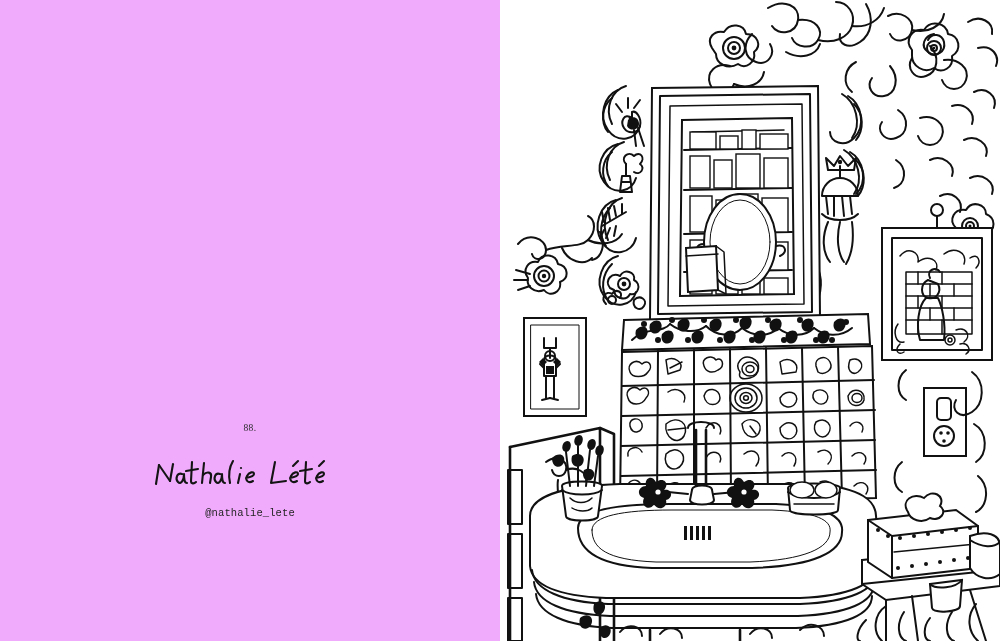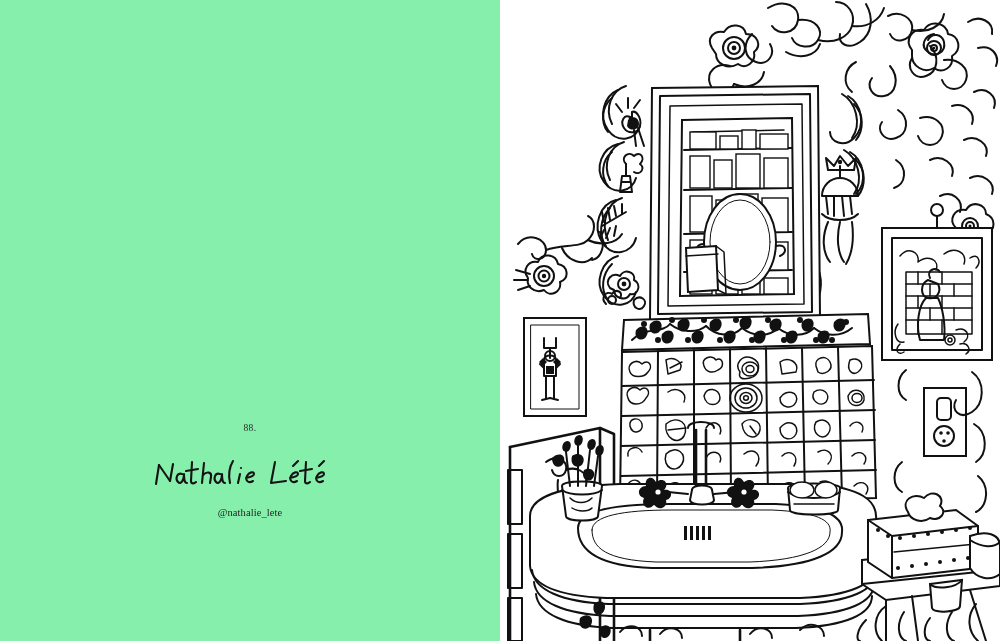--- a/index.html
+++ b/index.html
@@ -16,7 +16,7 @@
   .page-left{
     position:relative;
     width:500px;height:641px;
-    background:#86efac;
+    background:#f0abfc;
     flex:0 0 500px;
   }
   .colophon{

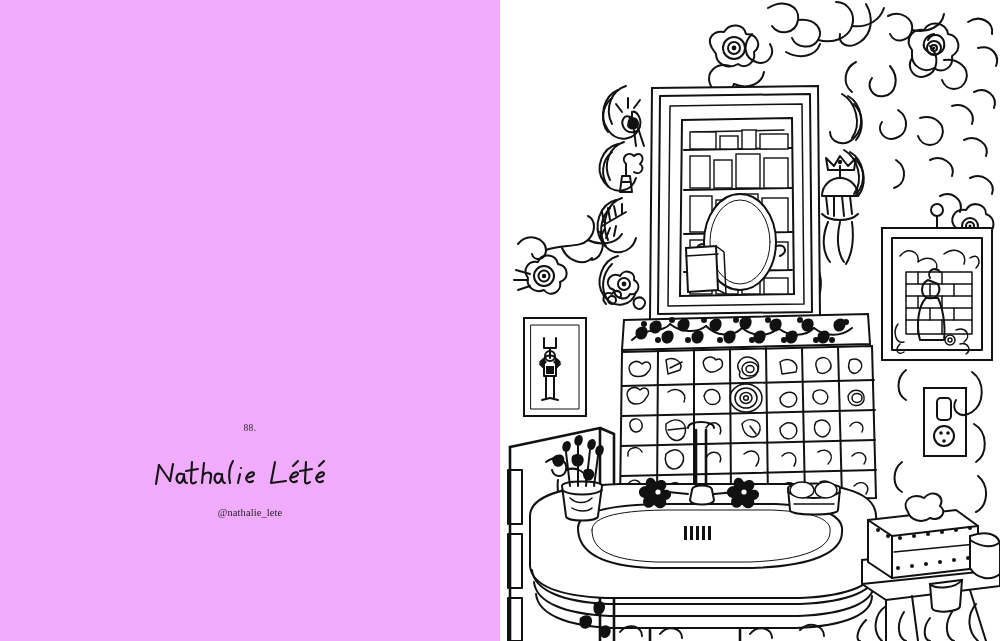--- a/index.html
+++ b/index.html
@@ -43,7 +43,7 @@
   }
   .signature svg{display:block;}
   .handle, .website{
-    font-family:Liberation Serif, serif;
+    font-family:Liberation Mono, monospace;
     font-size:10.5px;
     color:#242424;
     line-height:1.35;

